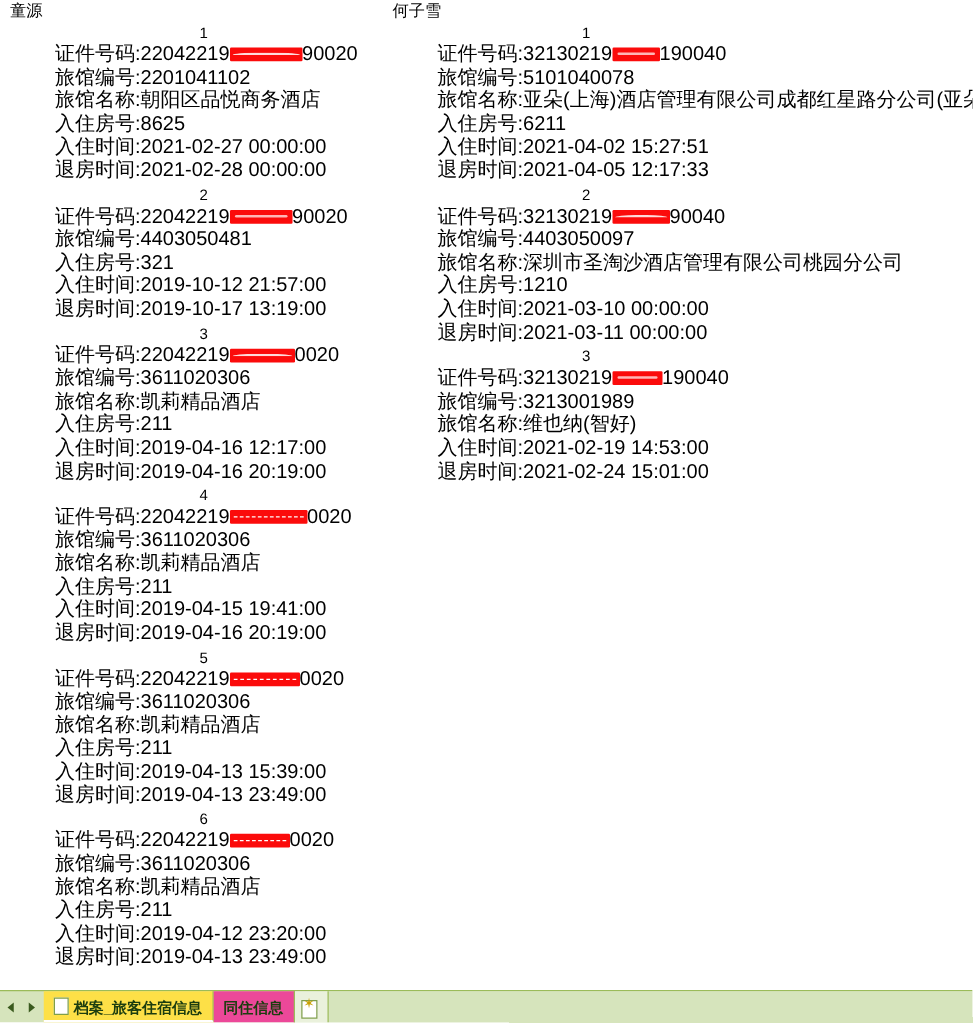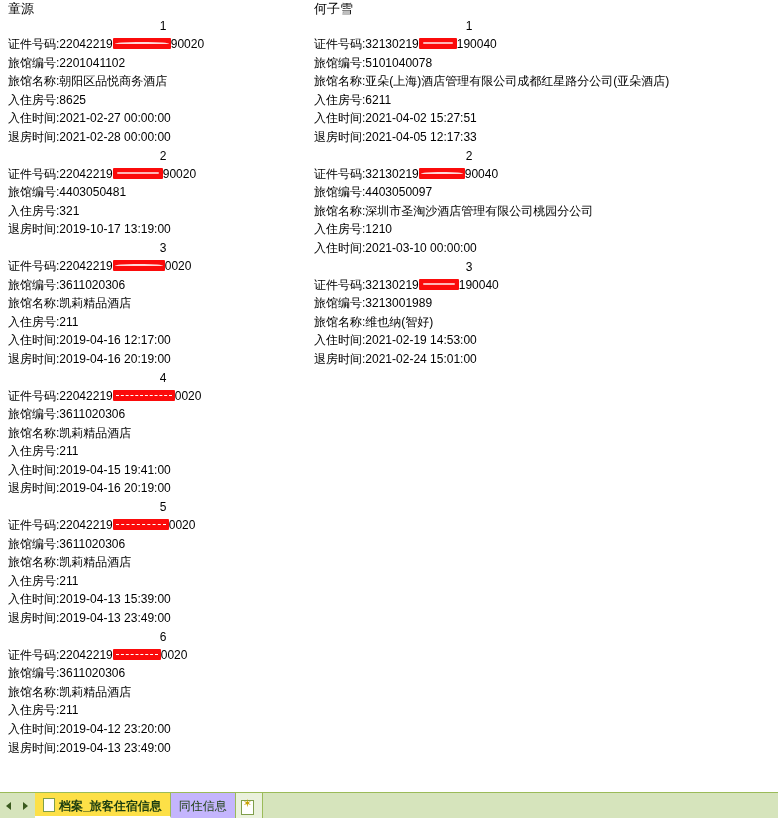--- a/index.html
+++ b/index.html
@@ -46,11 +46,12 @@
     height: 18px;
   }
   .rec-line {
-    font-size: 12px;
+    font-size: 16px;
     line-height: 18.6px;
     height: 18.6px;
     white-space: nowrap;
     position: relative;
+    margin-left: 36px;
   }
   .redact {
     display: inline-block;

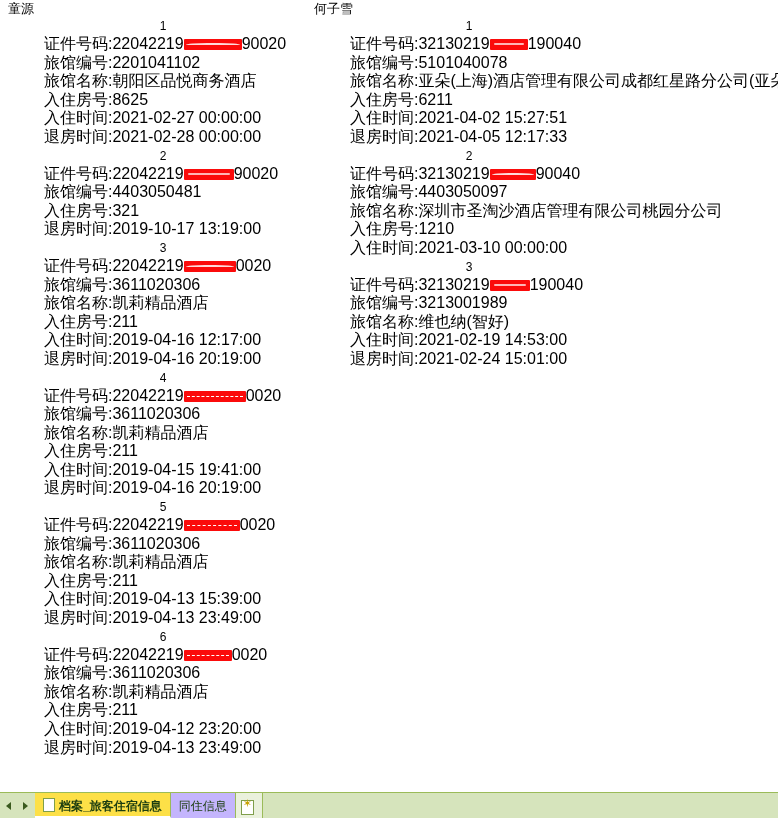--- a/index.html
+++ b/index.html
@@ -208,6 +208,7 @@
       <div class="rec-line"><span>证件号码:</span><span>22042219</span><span class="redact blob" style="width:50px"></span><span>90020</span></div>
       <div class="rec-line"><span>旅馆编号:</span><span>4403050481</span></div>
       <div class="rec-line"><span>入住房号:</span><span>321</span></div>
+      <div class="rec-line"><span>入住时间:</span><span>2019-10-12 21:57:00</span></div>
       <div class="rec-line"><span>退房时间:</span><span>2019-10-17 13:19:00</span></div>
     </div>
 

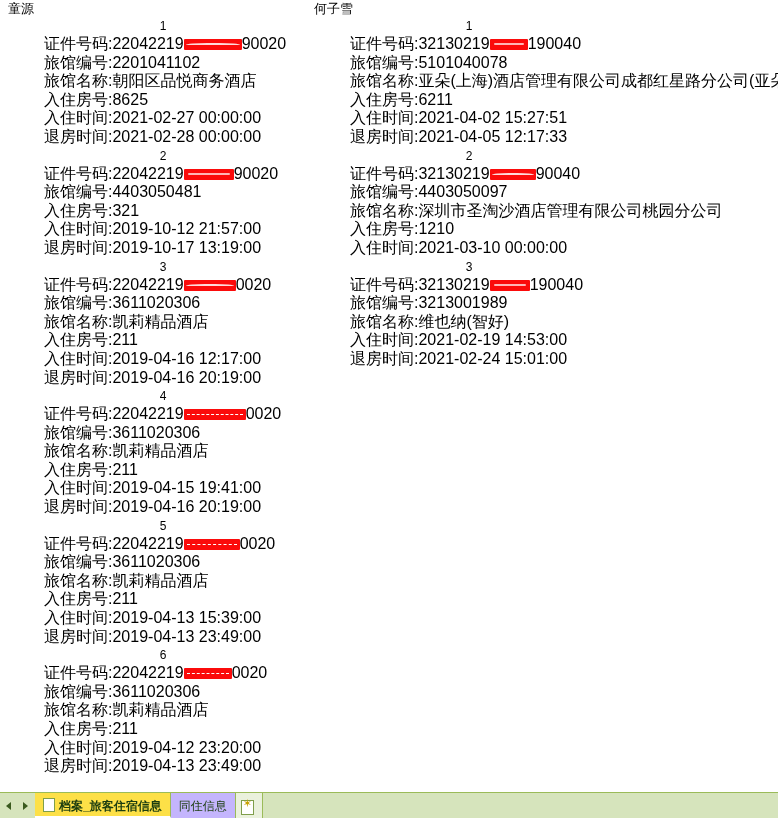--- a/index.html
+++ b/index.html
@@ -273,6 +273,7 @@
       <div class="rec-line"><span>旅馆名称:</span><span>深圳市圣淘沙酒店管理有限公司桃园分公司</span></div>
       <div class="rec-line"><span>入住房号:</span><span>1210</span></div>
       <div class="rec-line"><span>入住时间:</span><span>2021-03-10 00:00:00</span></div>
+      <div class="rec-line"><span>退房时间:</span><span>2021-03-11 00:00:00</span></div>
     </div>
 
     <div class="record">

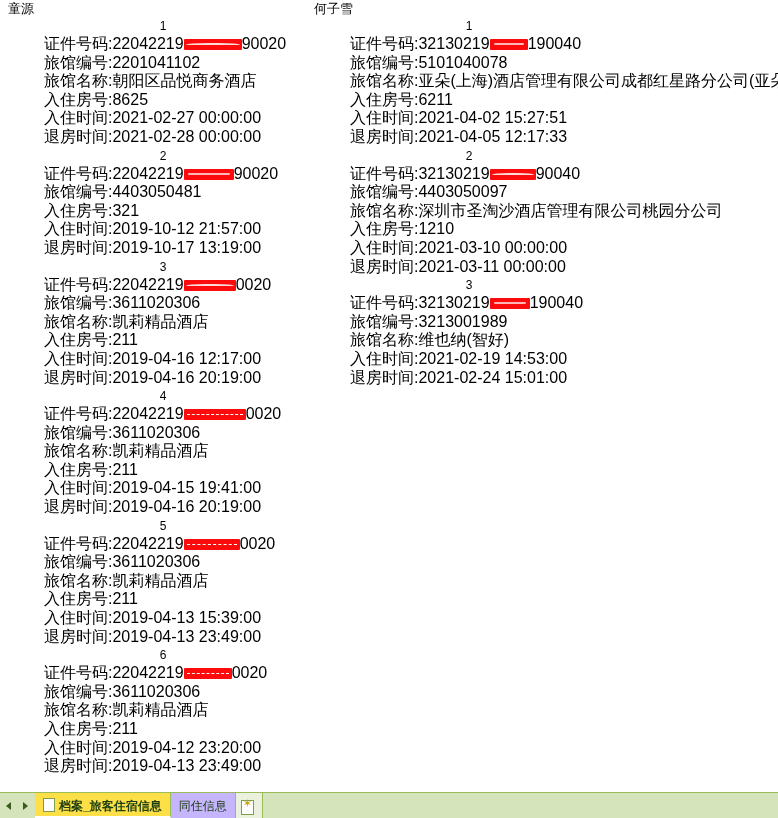--- a/index.html
+++ b/index.html
@@ -137,10 +137,11 @@
     font-size: 12px;
     line-height: 20px;
     white-space: nowrap;
-    background: #c4b5fd;
+    background: #ec4899;
     border-right: 1px solid #9bbb59;
     color: #1c3d0f;
     position: relative;
+    font-weight: bold;
   }
   .tab.active {
     background: #fde047;

